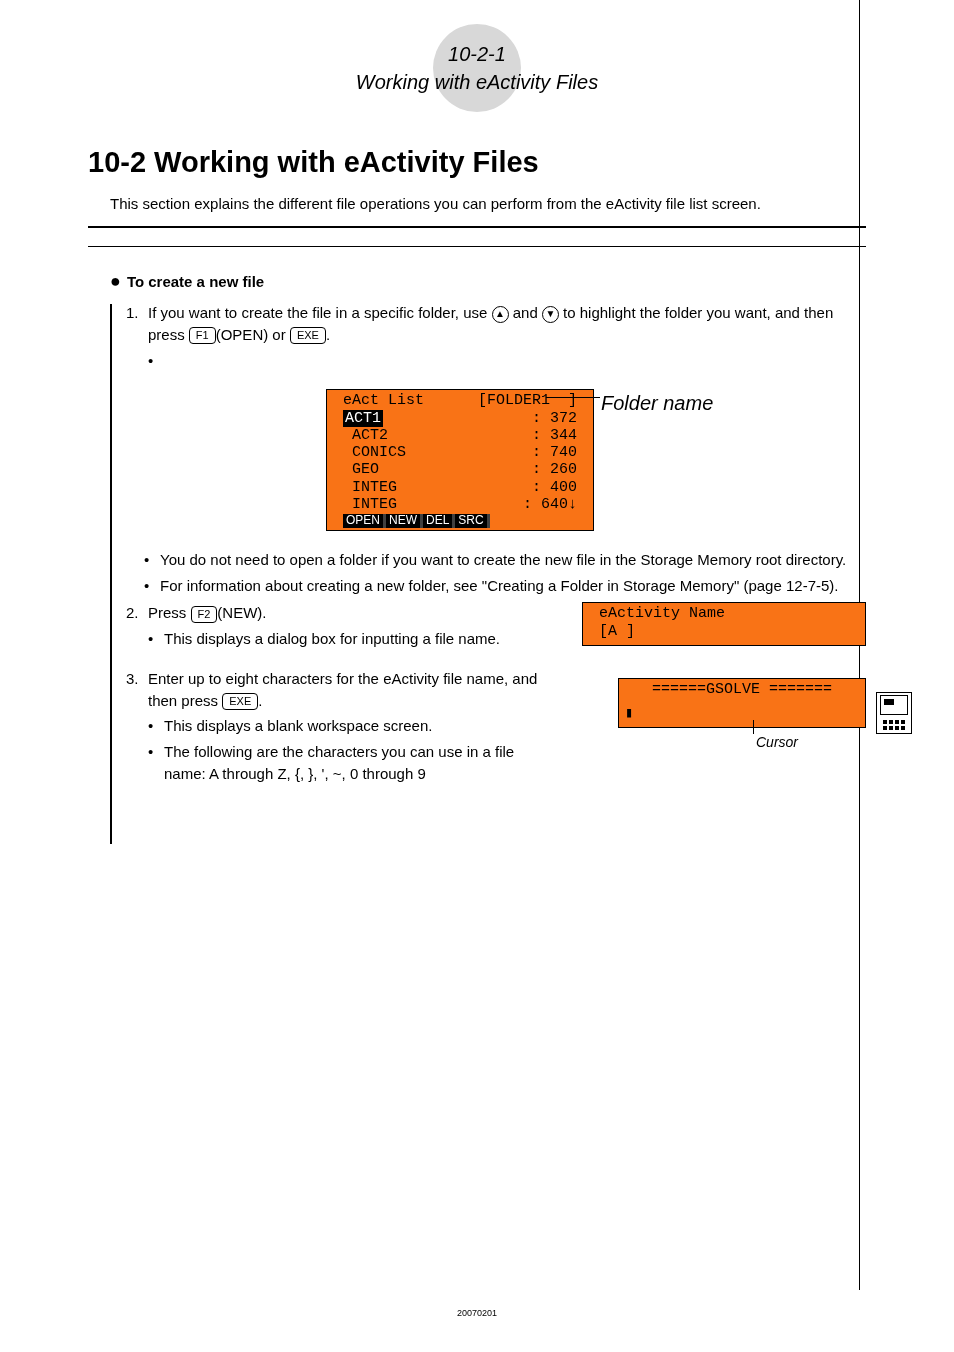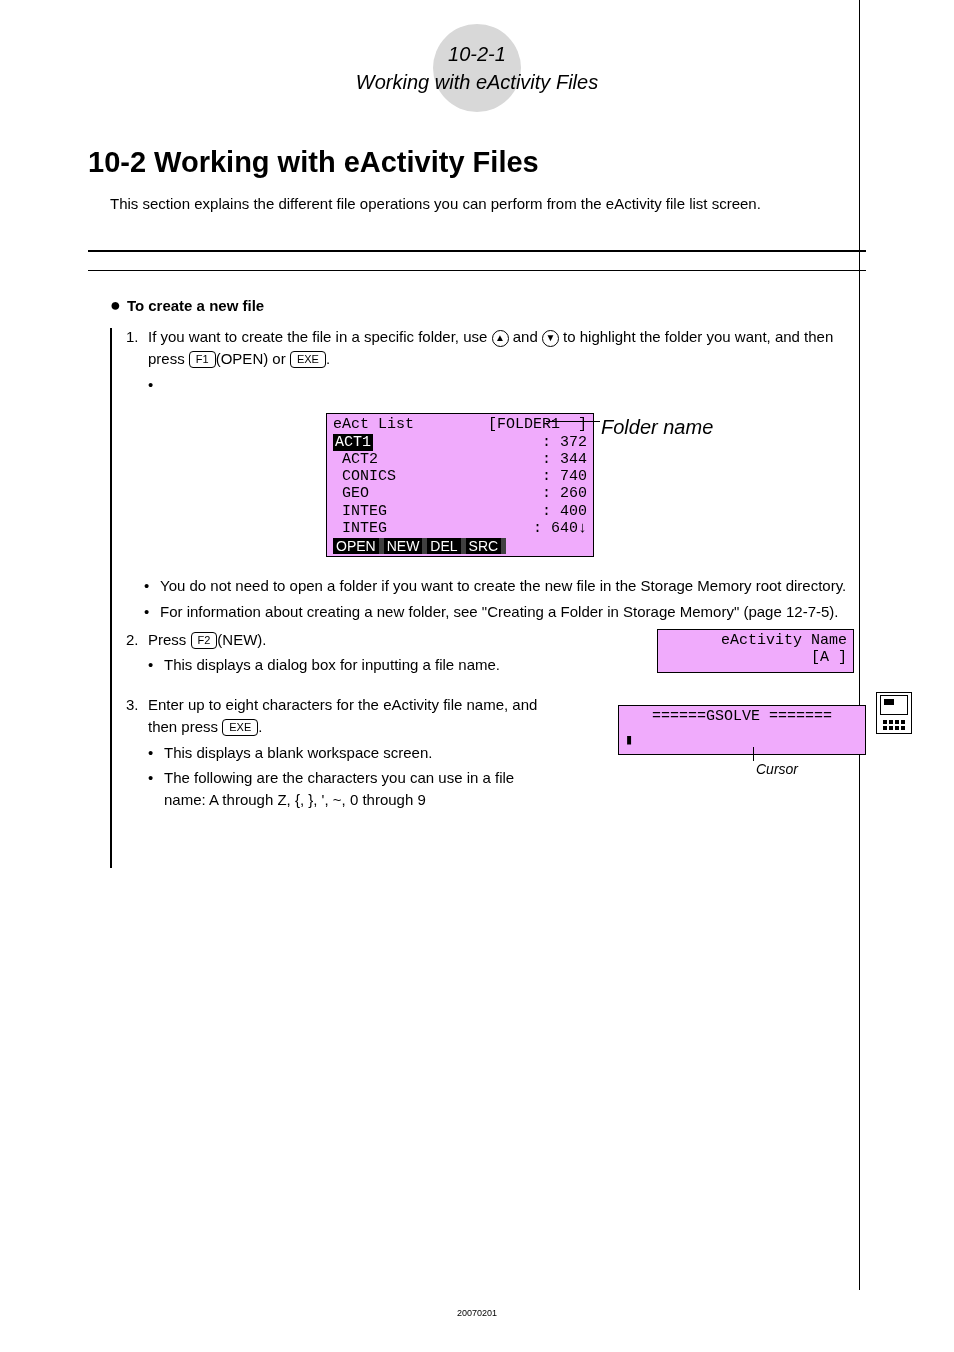--- a/index.html
+++ b/index.html
@@ -52,7 +52,7 @@
     .intro {
       font-size: 15px;
       line-height: 1.4;
-      margin-bottom: 36px;
+      margin-bottom: 12px;
       padding-left: 22px;
     }
     .thick-rule {

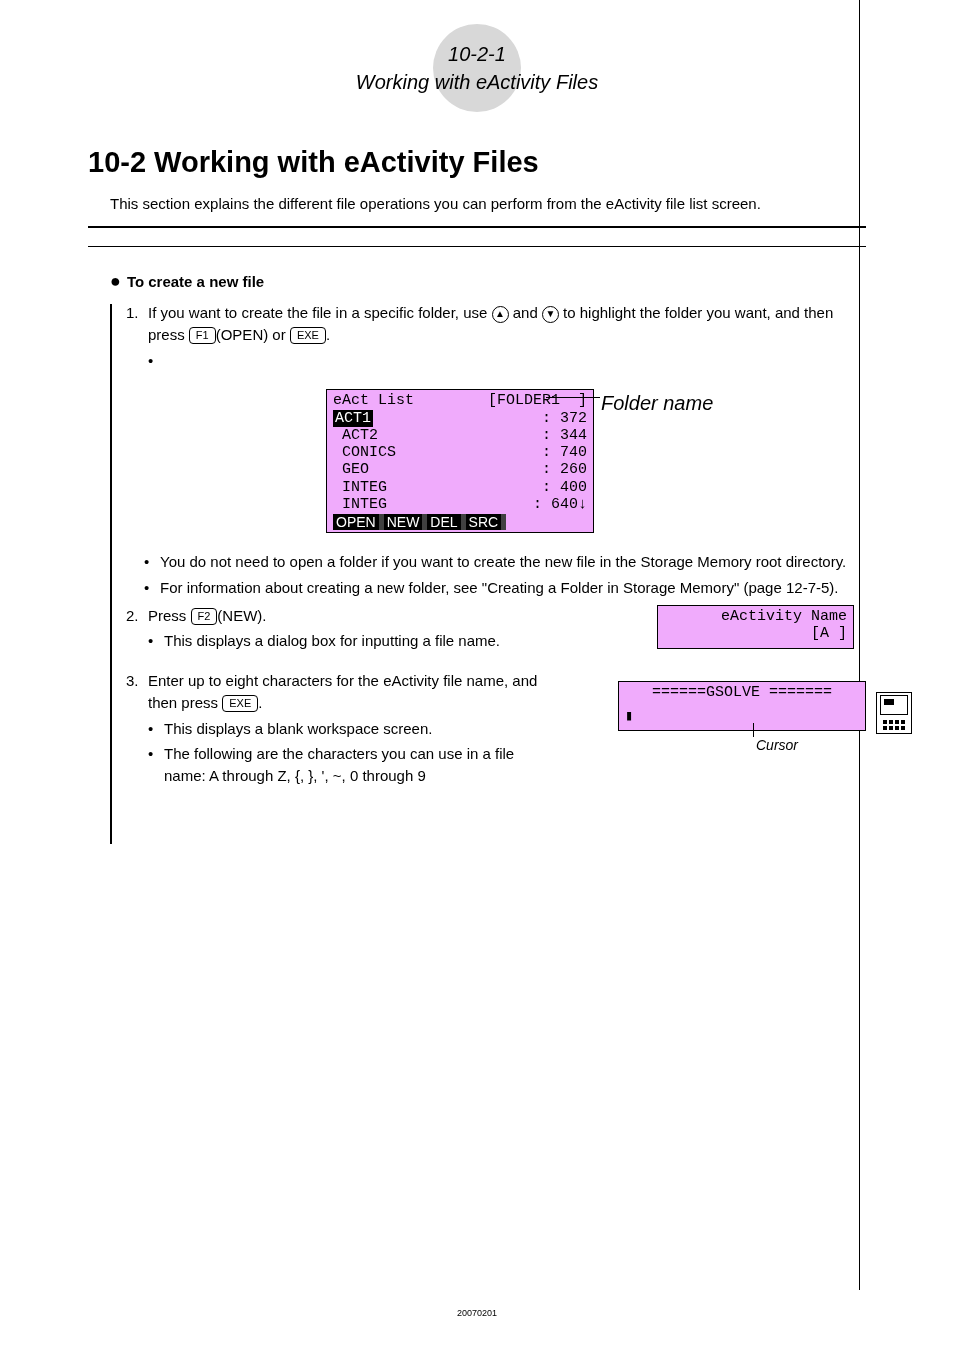--- a/index.html
+++ b/index.html
@@ -132,11 +132,11 @@
     }
     .lcd-box {
       border: 1px solid #000;
-      background: #f0abfc;
+      background: #f97316;
       font-family: "Courier New", monospace;
       font-size: 15px;
       line-height: 1.15;
-      padding: 2px 6px;
+      padding: 2px 16px;
     }
     .lcd-main {
       width: 268px;

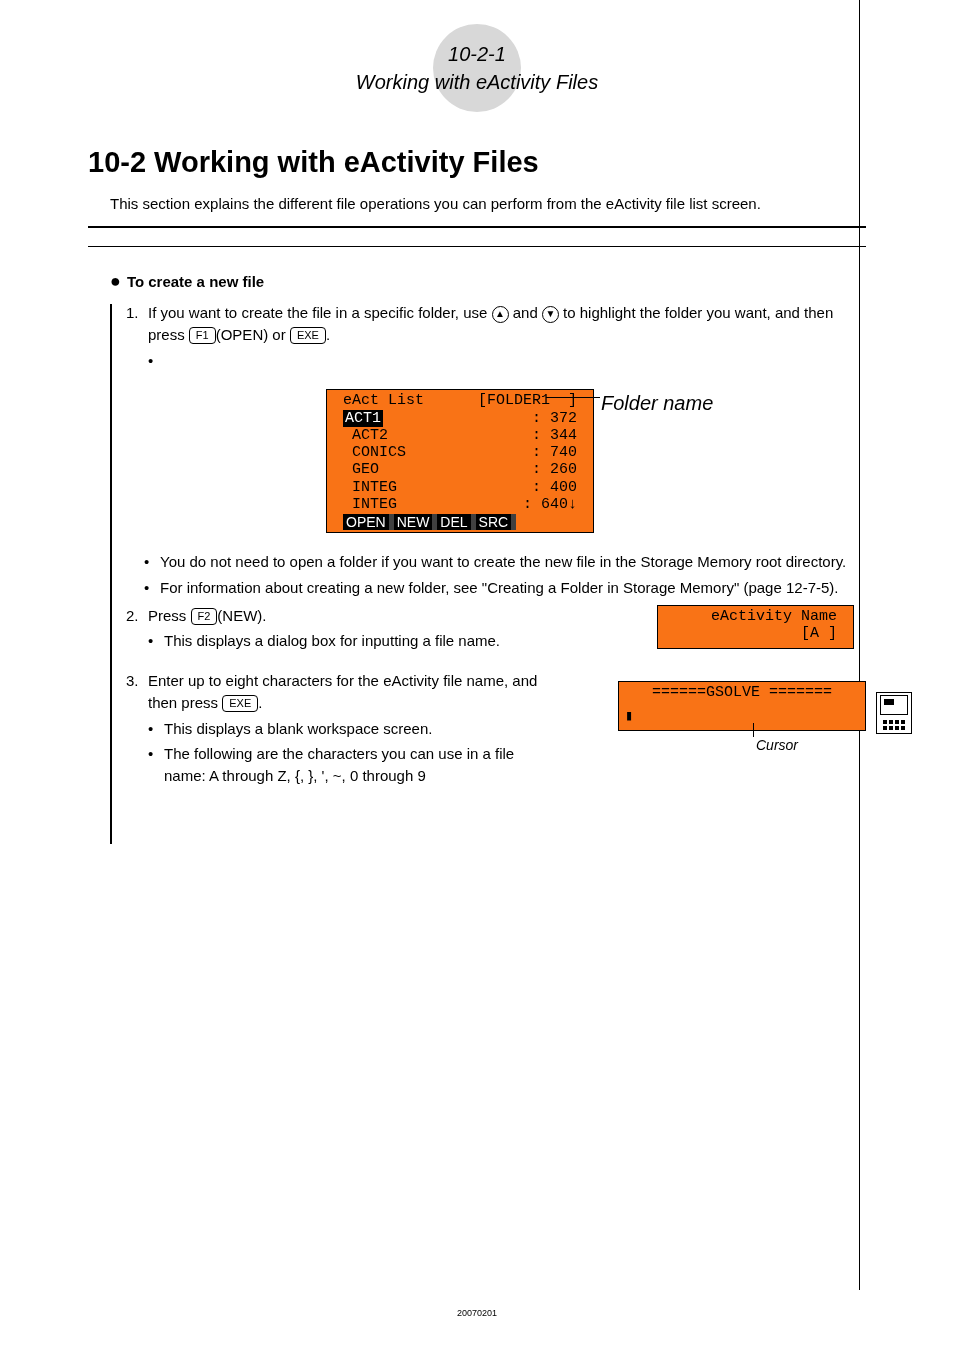--- a/index.html
+++ b/index.html
@@ -148,7 +148,7 @@
     .lcd-row { display: flex; justify-content: space-between; white-space: pre; }
     .lcd-highlight { background: #000; color: #fff; padding: 0 2px; }
     .lcd-footer { display: flex; gap: 0; margin-top: 1px; }
-    .lcd-btn { background: #000; color: #fff; font-size: 14px; padding: 0 3px; font-family: Arial; border-right: 5px solid #404040; }
+    .lcd-btn { background: #000; color: #fff; font-size: 12px; padding: 0 3px; font-family: Arial; border-right: 3px solid #404040; }
     .folder-label {
       position: absolute;
       left: 475px;

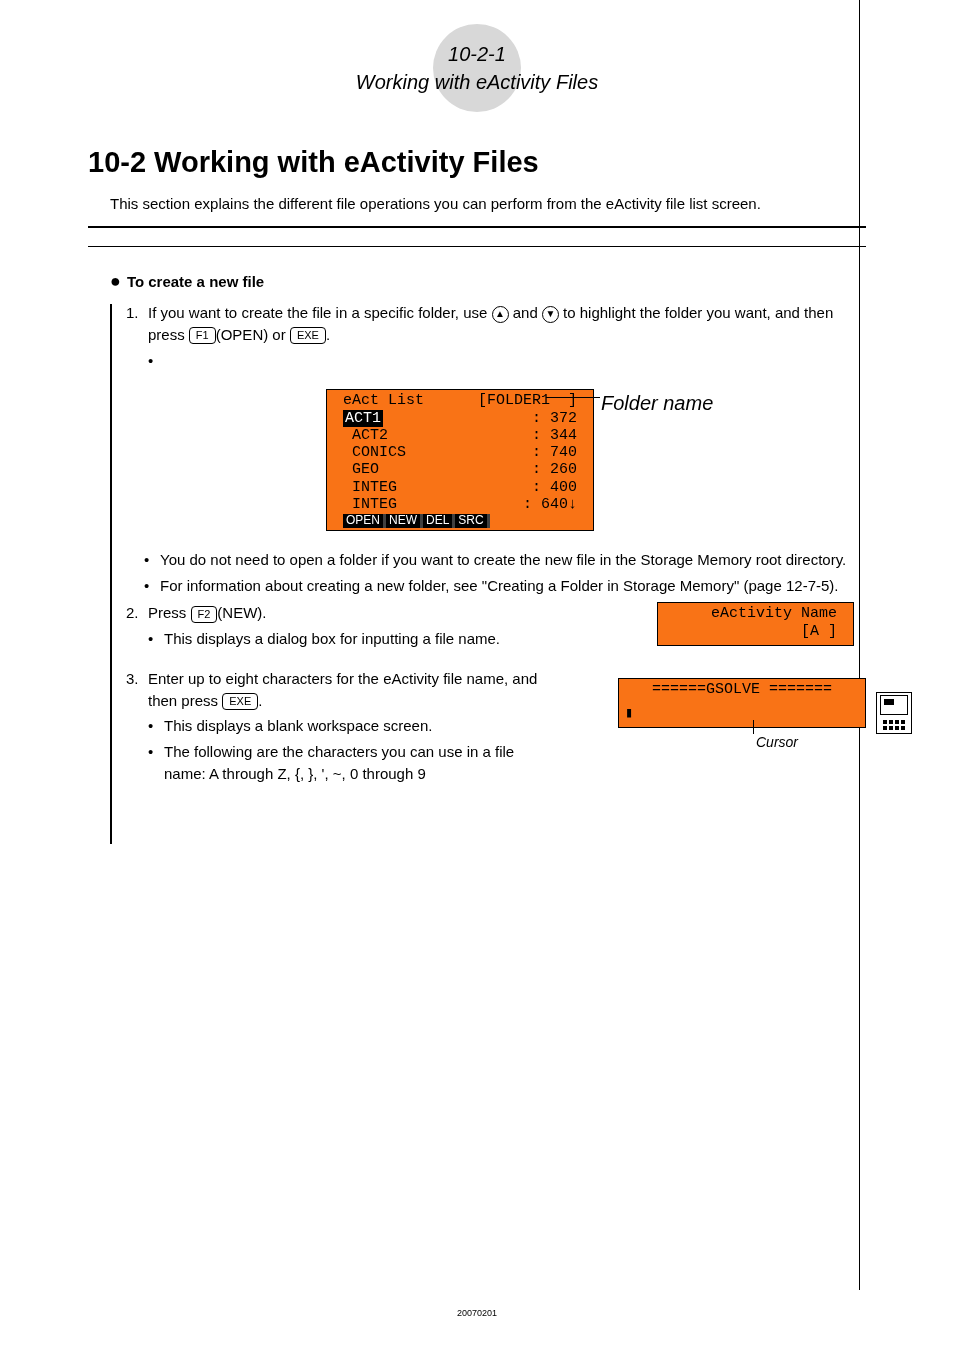--- a/index.html
+++ b/index.html
@@ -167,11 +167,10 @@
     .screens-wrap { position: relative; }
     .lcd-small1 {
       position: absolute;
-      right: 12px;
+      right: 0;
       top: 0;
-      width: 197px;
+      width: 284px;
       height: 44px;
-      text-align: right;
     }
     .lcd-small2 {
       position: absolute;

